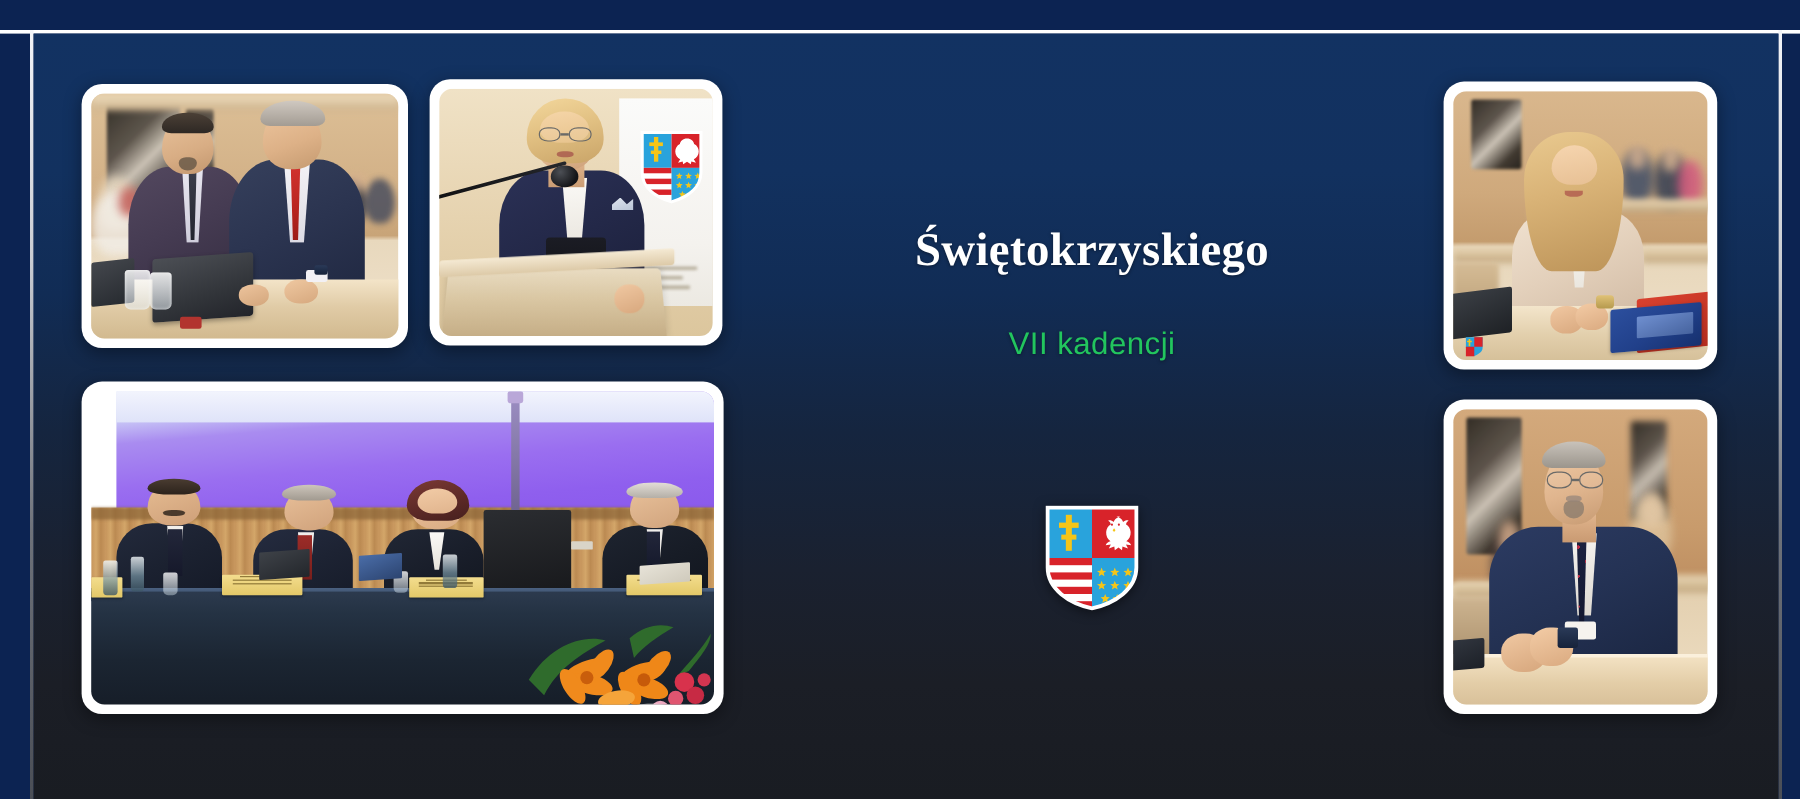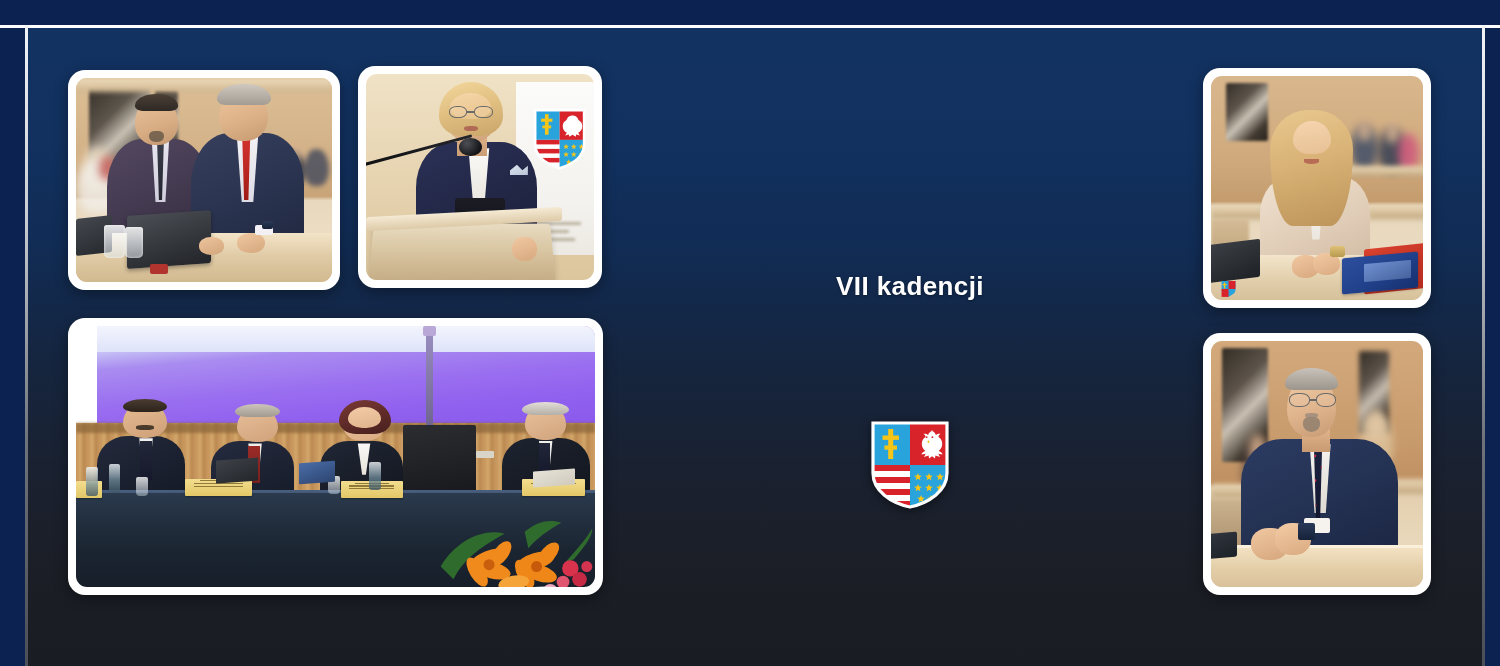--- a/index.html
+++ b/index.html
@@ -247,6 +247,7 @@
   <div class="headline">
     <h1>
       <br>
+      <span>Świętokrzyskiego</span>
     </h1>
   </div>
   <div class="subtitle">VII kadencji</div>

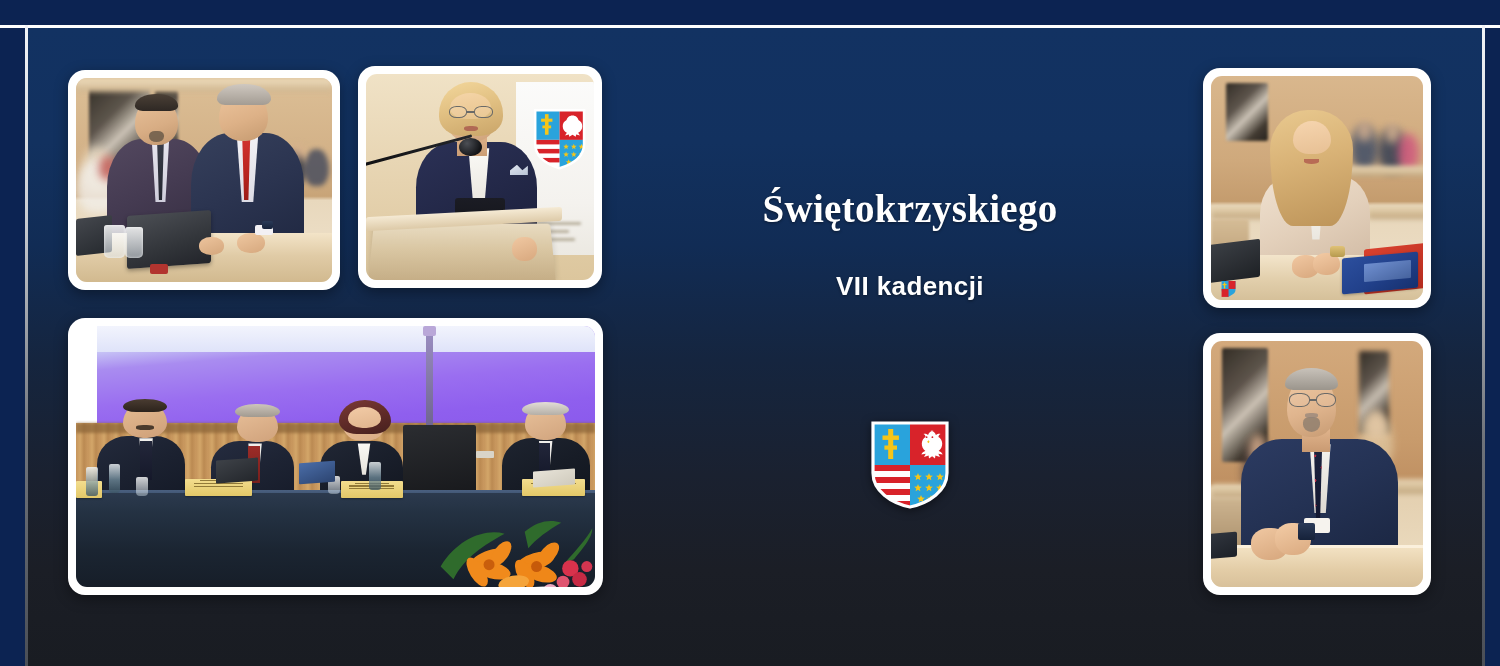--- a/index.html
+++ b/index.html
@@ -65,9 +65,9 @@
     text-align:center;
     font-family:"Liberation Sans", sans-serif;
     font-size:26px;
-    font-weight:700;
+    font-weight:400;
     letter-spacing:0.4px;
-    color:#ffffff;
+    color:#22c55e;
     text-shadow:0 1px 3px rgba(0,0,0,.4);
   }
 

